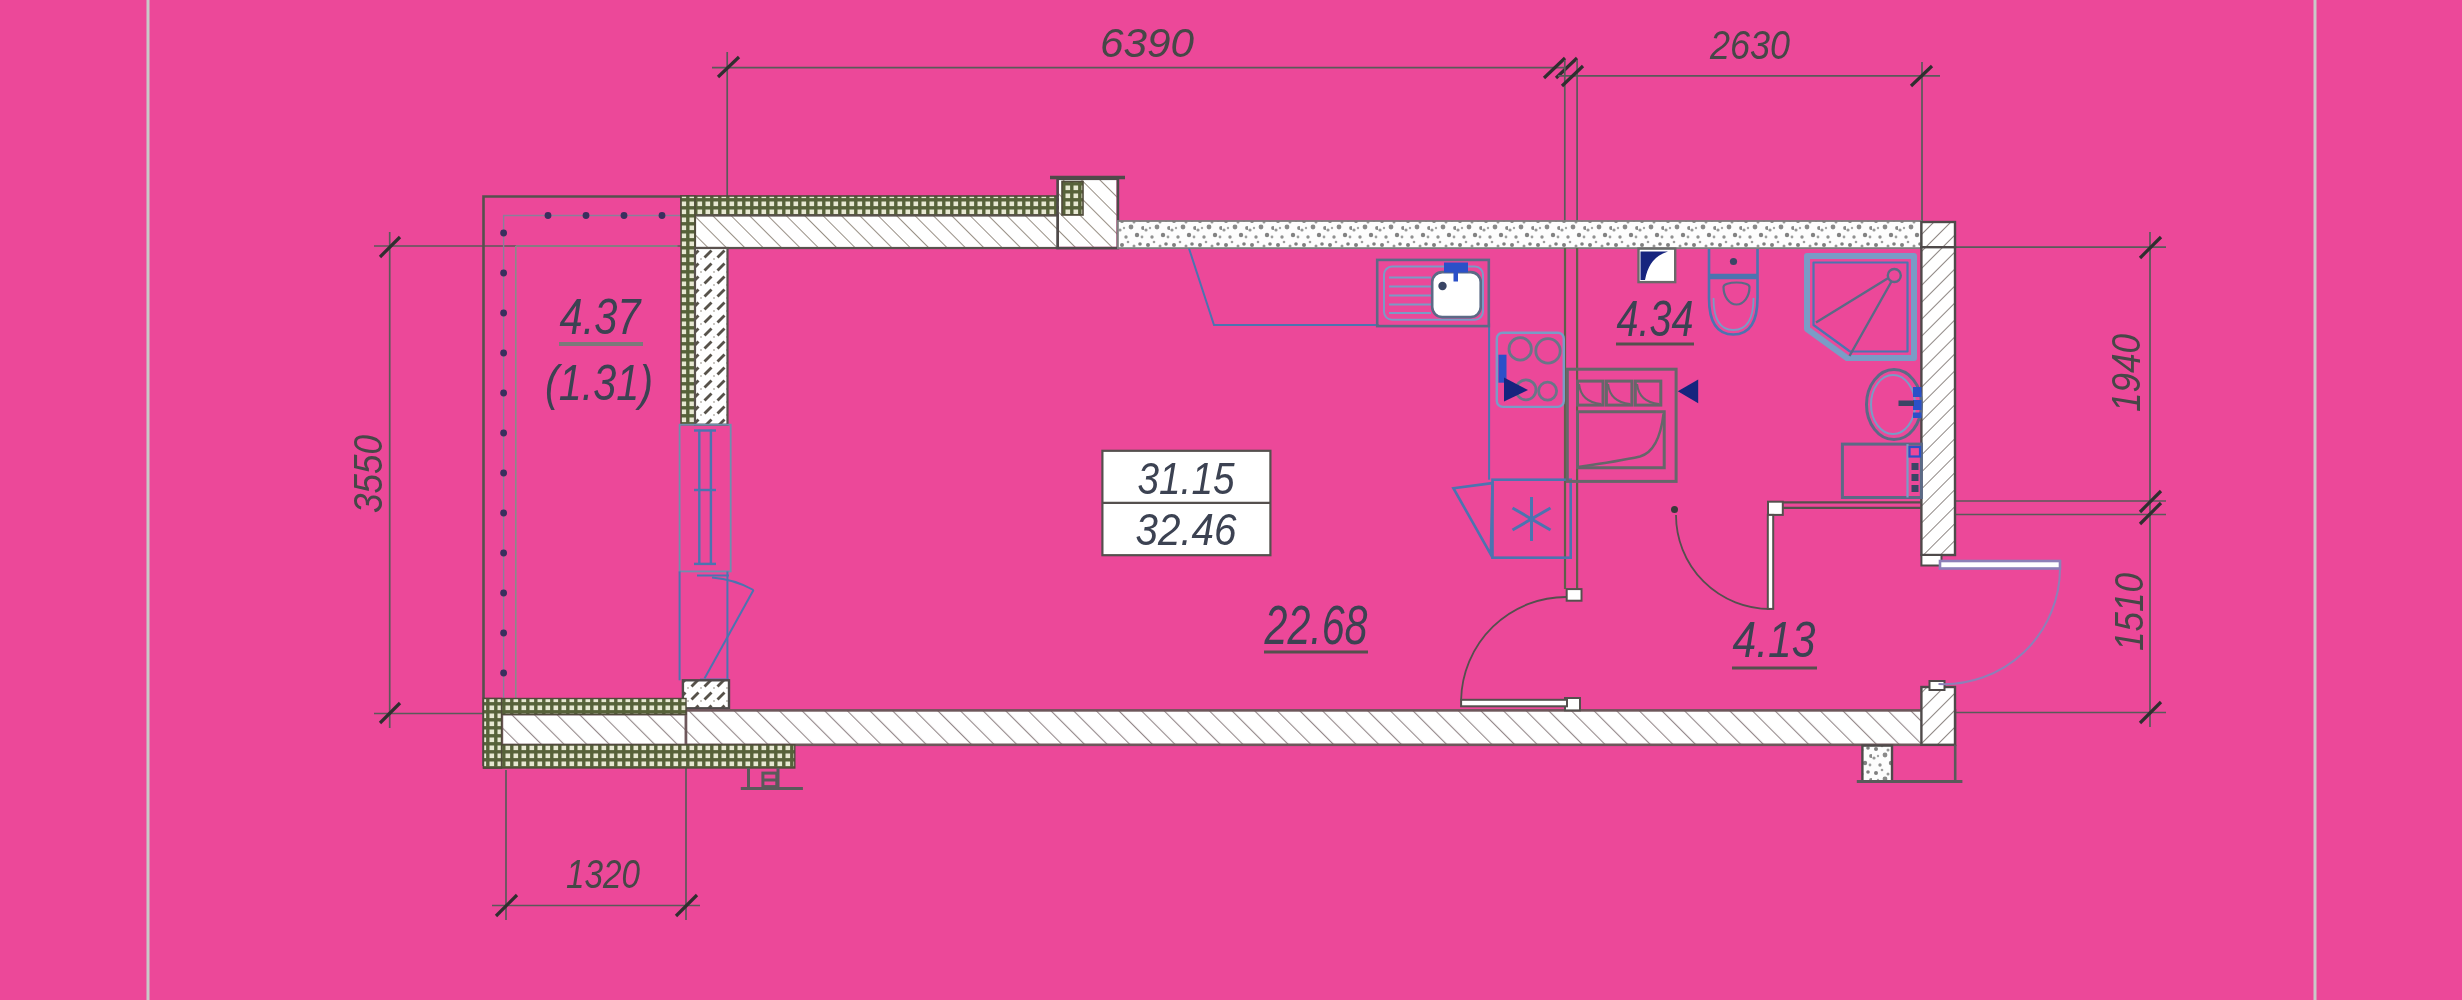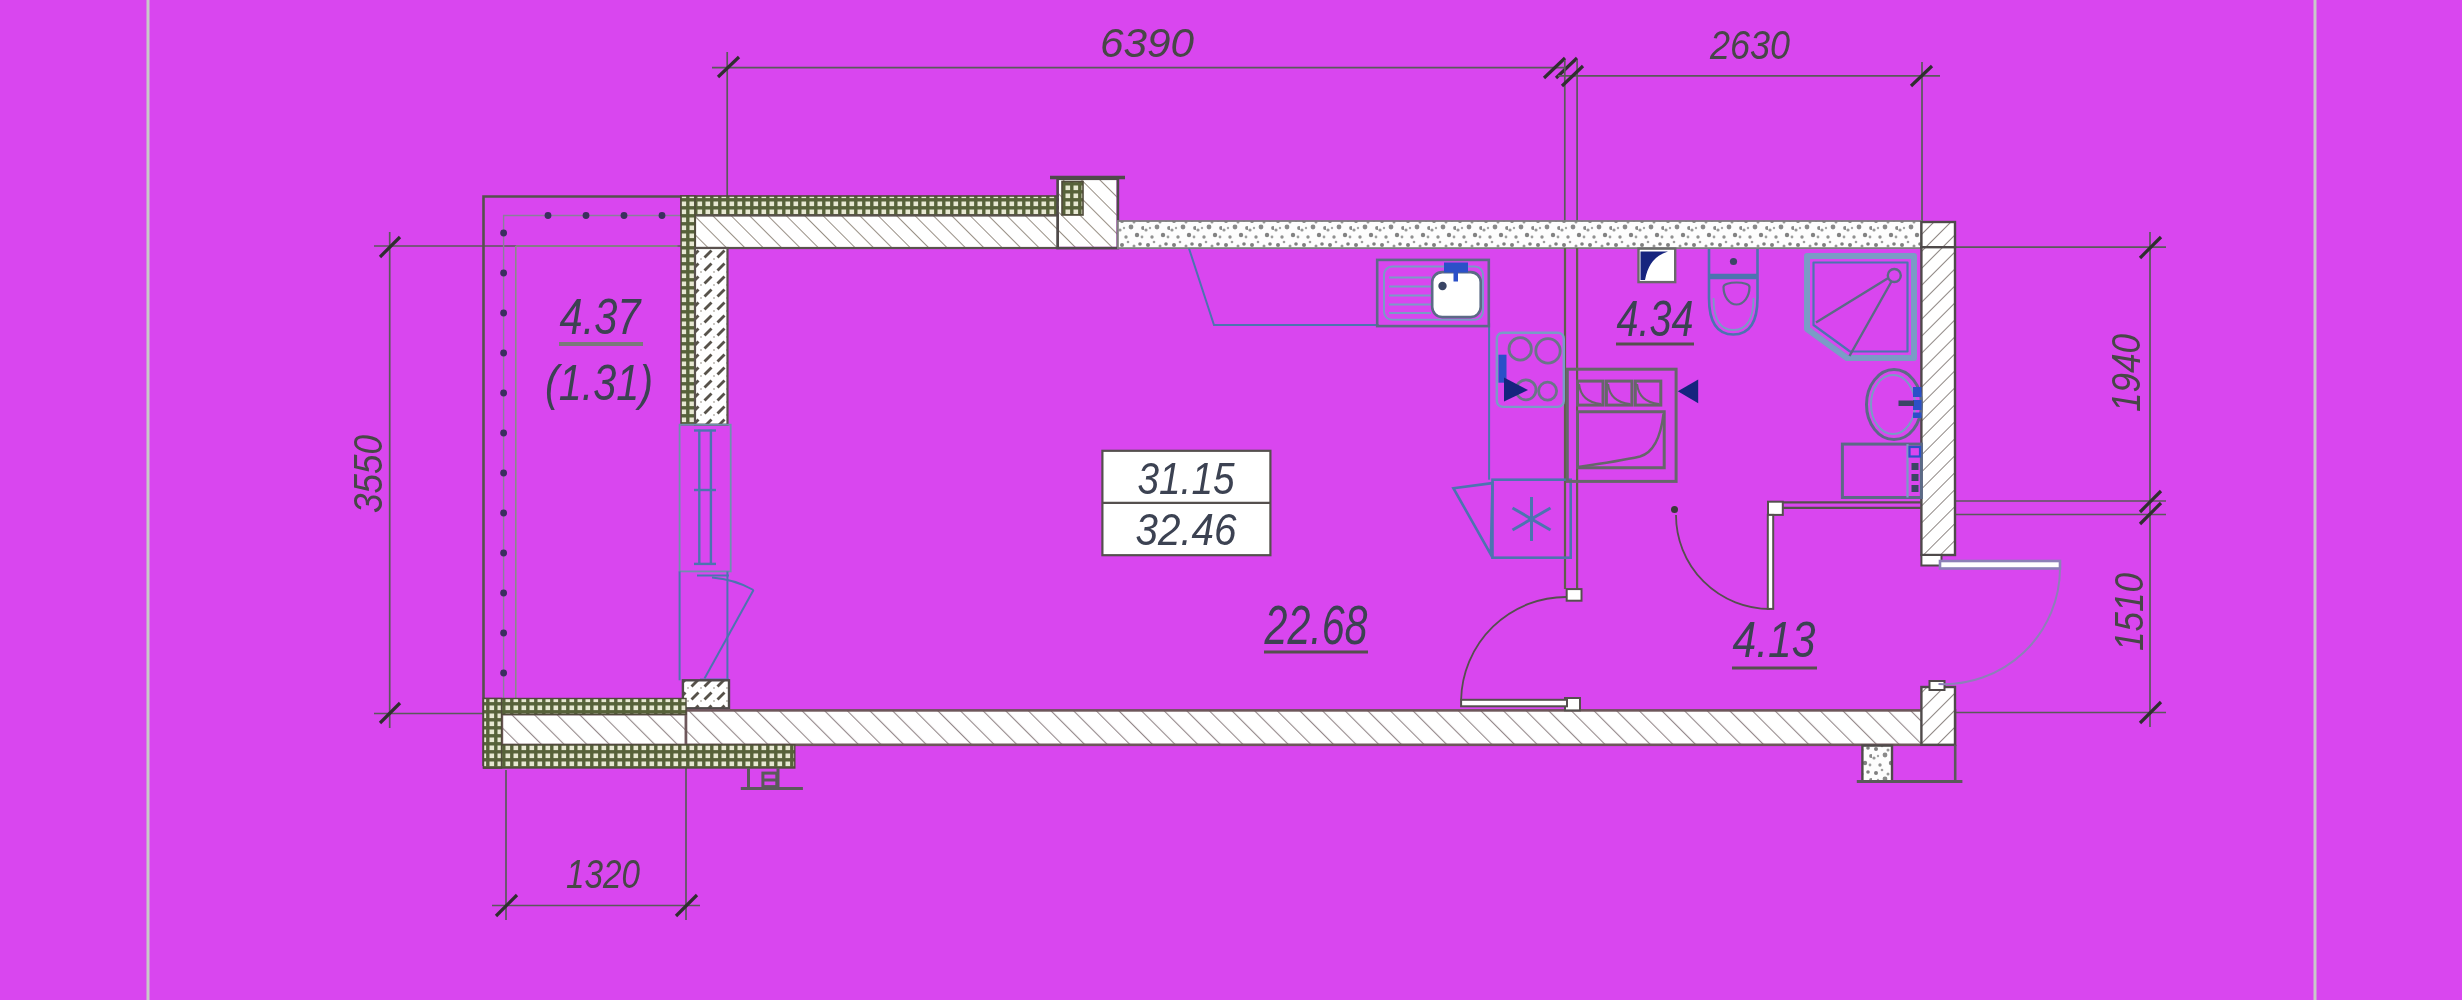--- a/index.html
+++ b/index.html
@@ -3,7 +3,7 @@
 <meta charset="utf-8">
 <style>
   html,body{margin:0;padding:0;background:#ffffff;}
-  .wrap{width:2462px;height:1000px;position:relative;background:#d946ef;overflow:hidden;}
+  .wrap{width:2462px;height:1000px;position:relative;background:#ec4899;overflow:hidden;}
   svg{position:absolute;left:0;top:0;}
   text{font-family:"Liberation Sans", sans-serif;font-style:italic;}
 </style>

